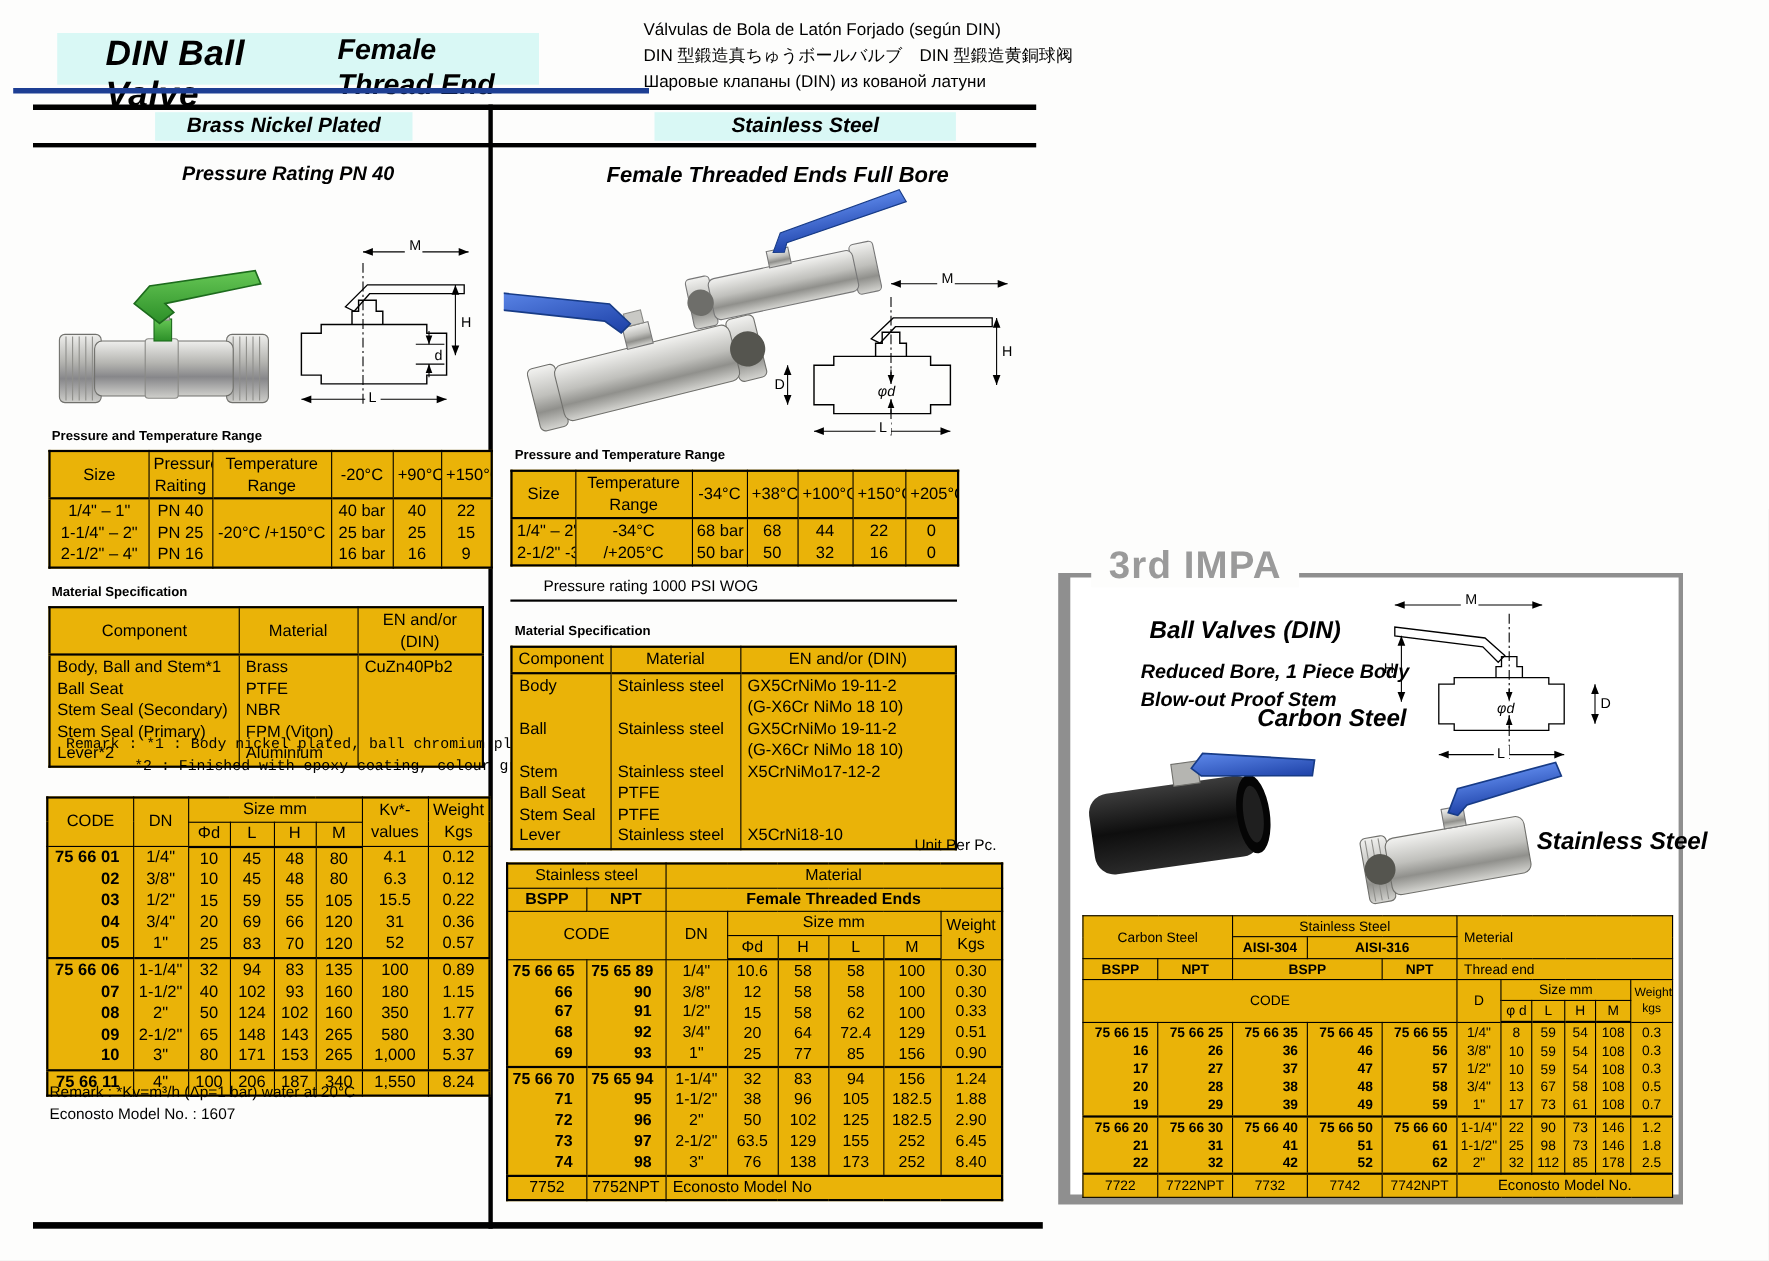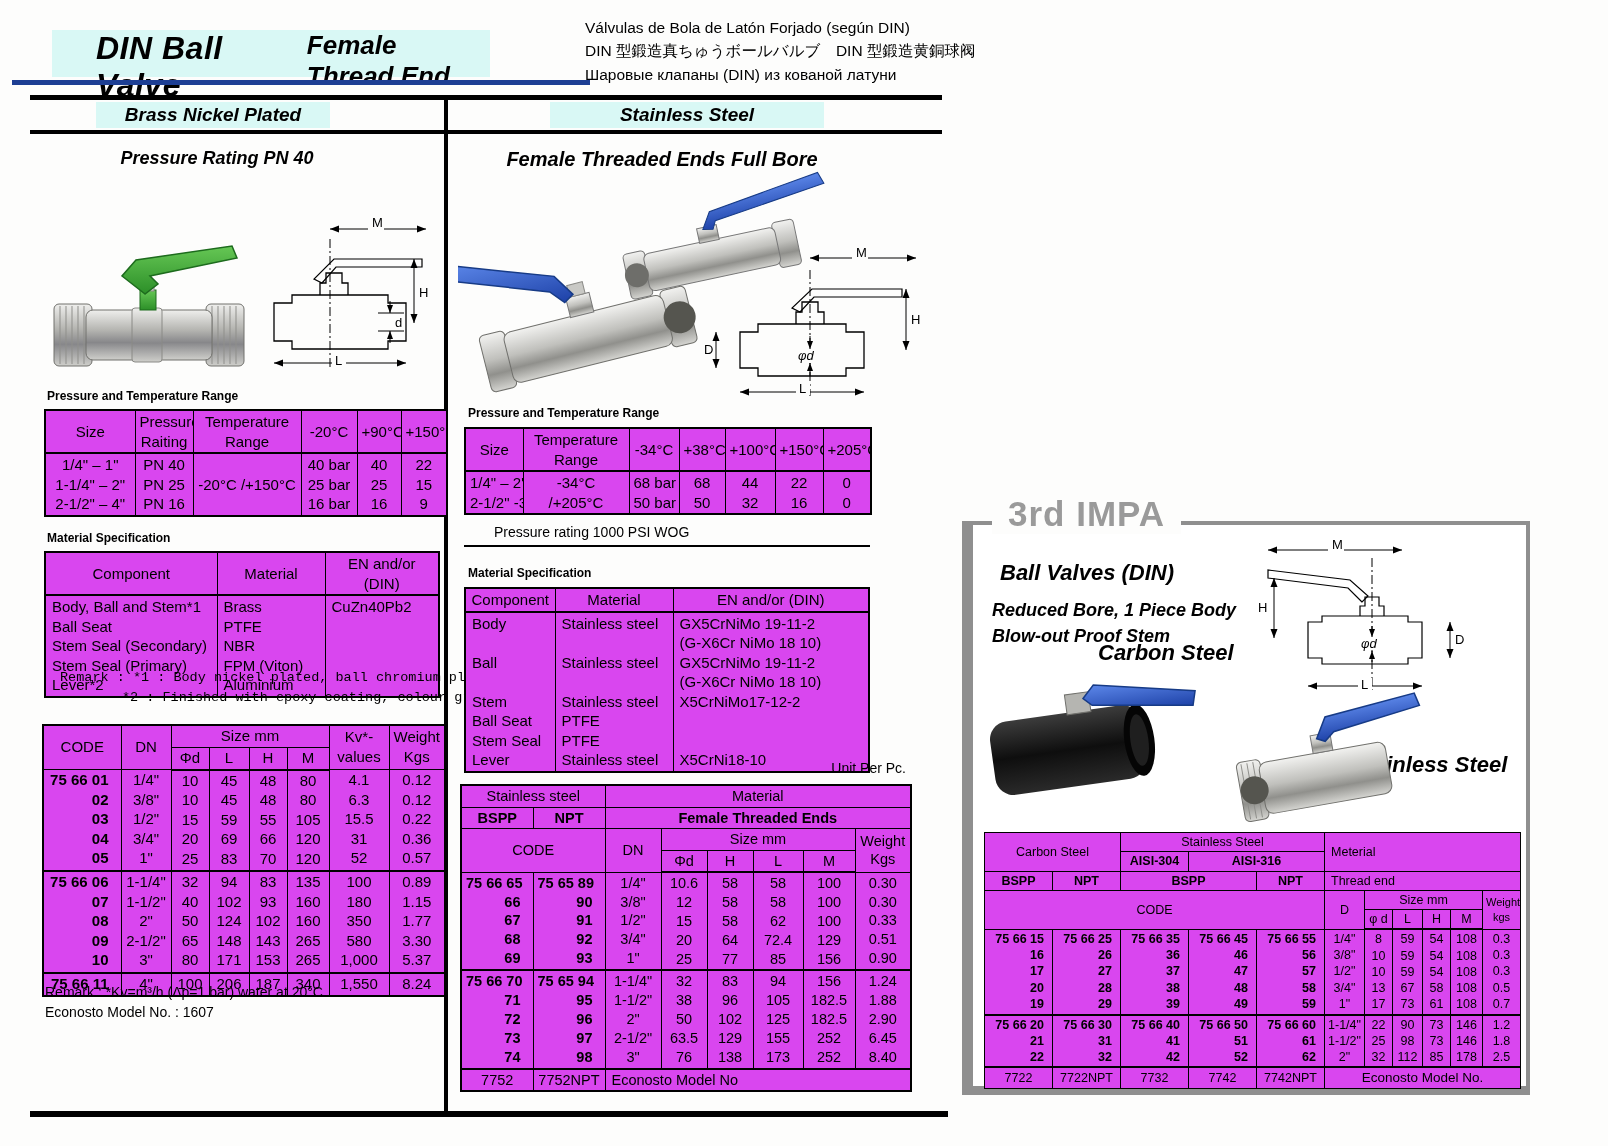--- a/index.html
+++ b/index.html
@@ -8,7 +8,7 @@
           font-family: "Liberation Sans", sans-serif; color: #000; overflow: hidden; }
   .abs { position: absolute; }
   .band { background: #d9f8f5; }
-  .bi { font-style: italic; font-weight: bold; }
+  .bi { font-style: italic; font-weight: bold; margin-left: 45px; }
   .rule { background: #000; }
 
   .title-band { left: 36px; top: 30px; width: 438px; height: 47px; display: flex; align-items: flex-start; margin-left: 16px; }

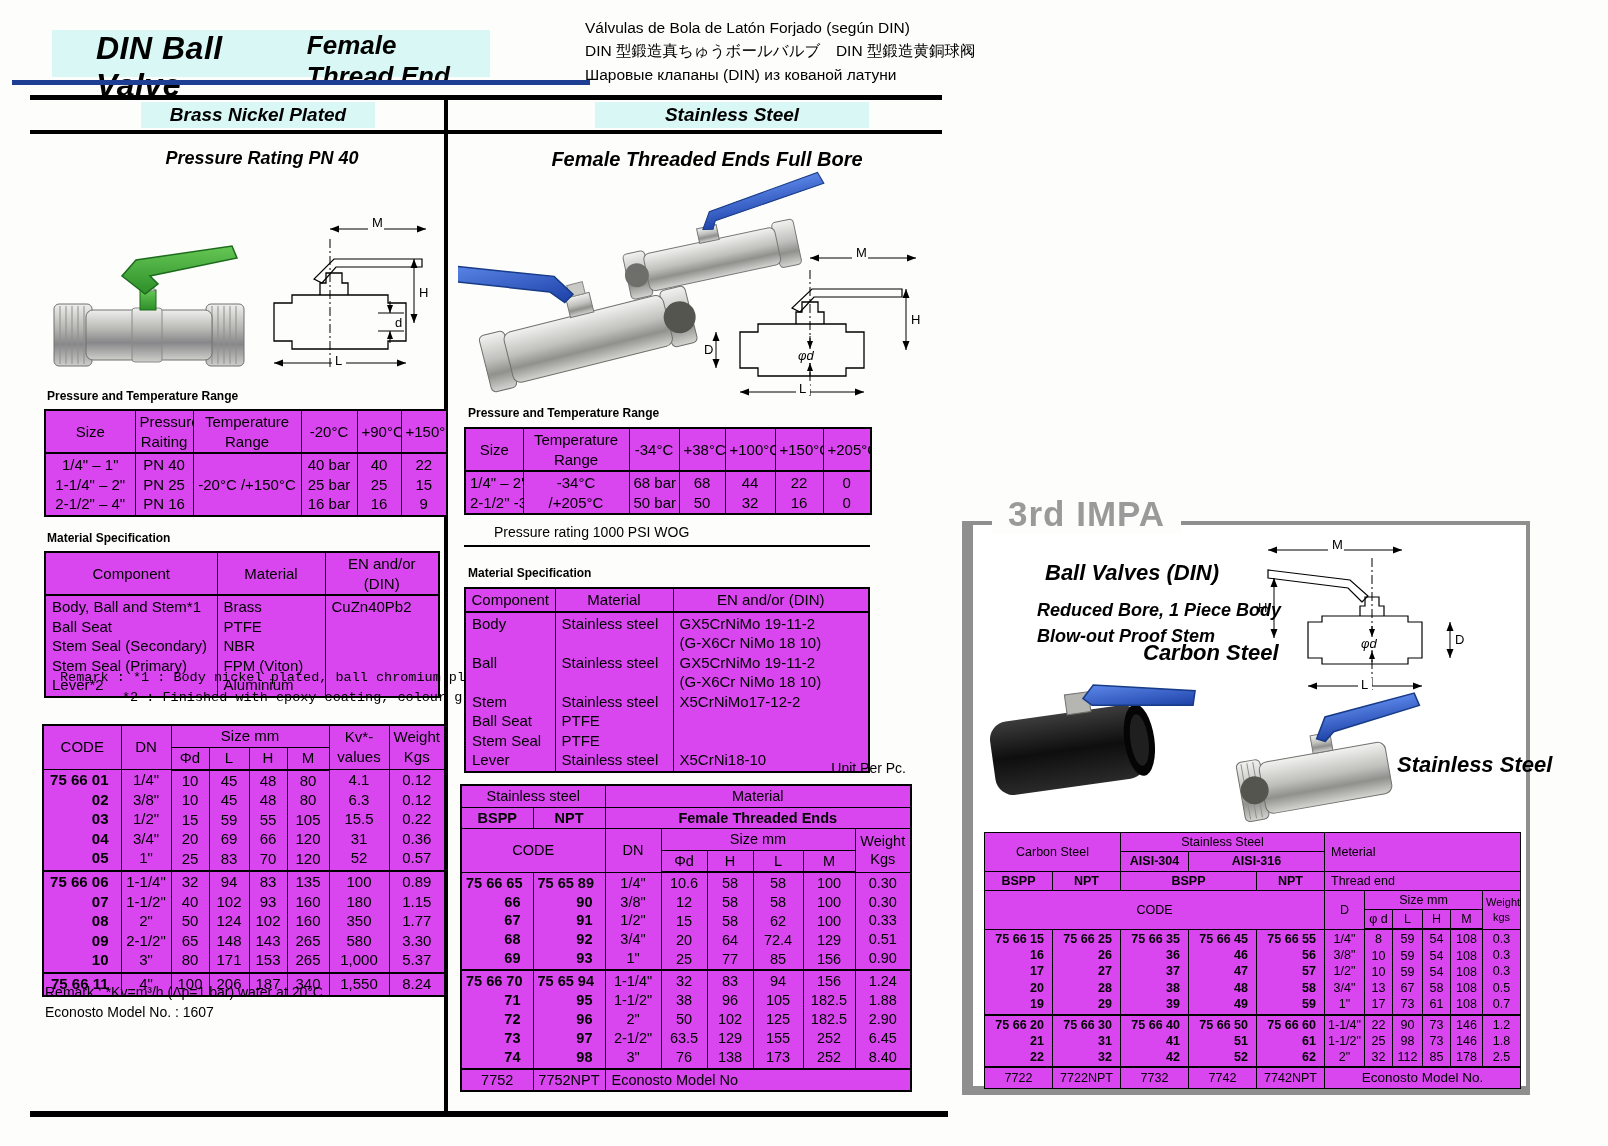--- a/index.html
+++ b/index.html
@@ -22,7 +22,7 @@
   .heading { font-weight: bold; font-size: 12px; text-align: right; }
   .subhead { font-size: 18px; line-height: 1.35; text-align: center; }
 
-  .t { border-collapse: collapse; position: absolute; table-layout: fixed; background: #d946ef;
+  .t { border-collapse: collapse; position: absolute; table-layout: fixed; background: #eab308;
        border: 2px solid #000; }
   .t th, .t td { border: 1.5px solid #000; padding: 1px 4px; font-size: 15px; line-height: 1.3;
                  text-align: center; overflow: hidden; }

